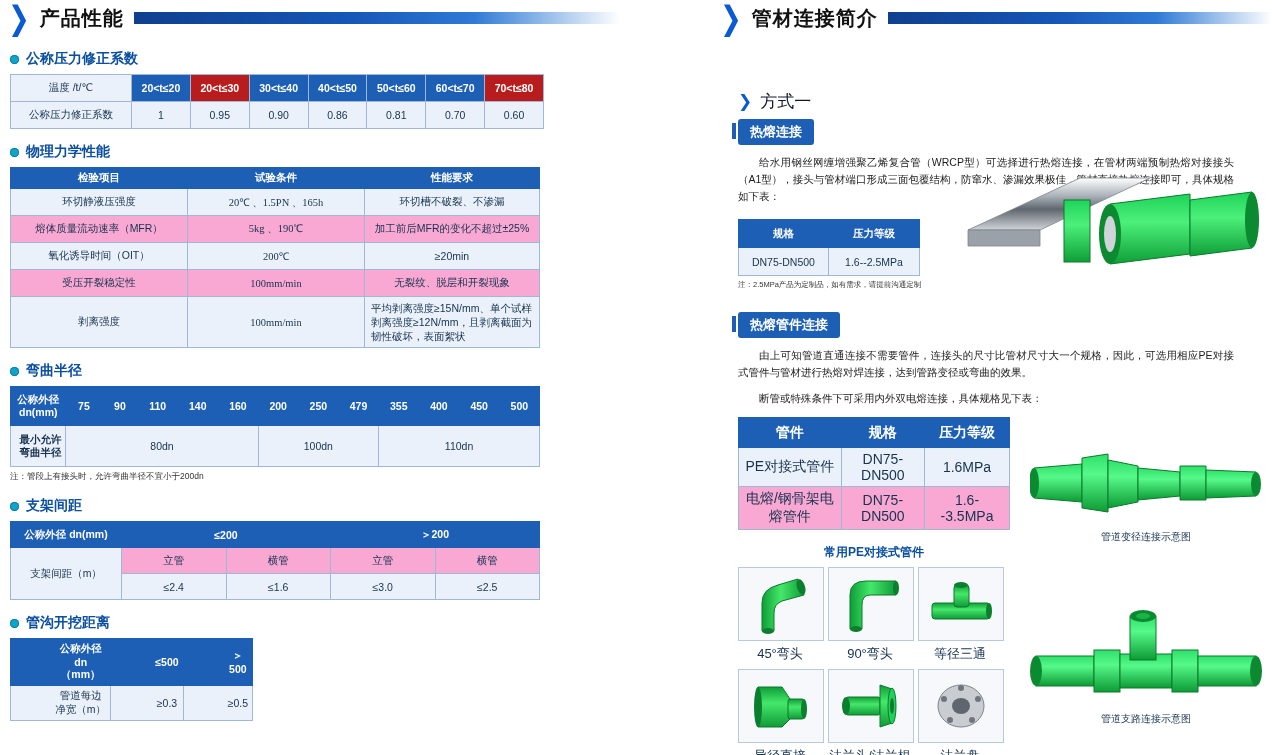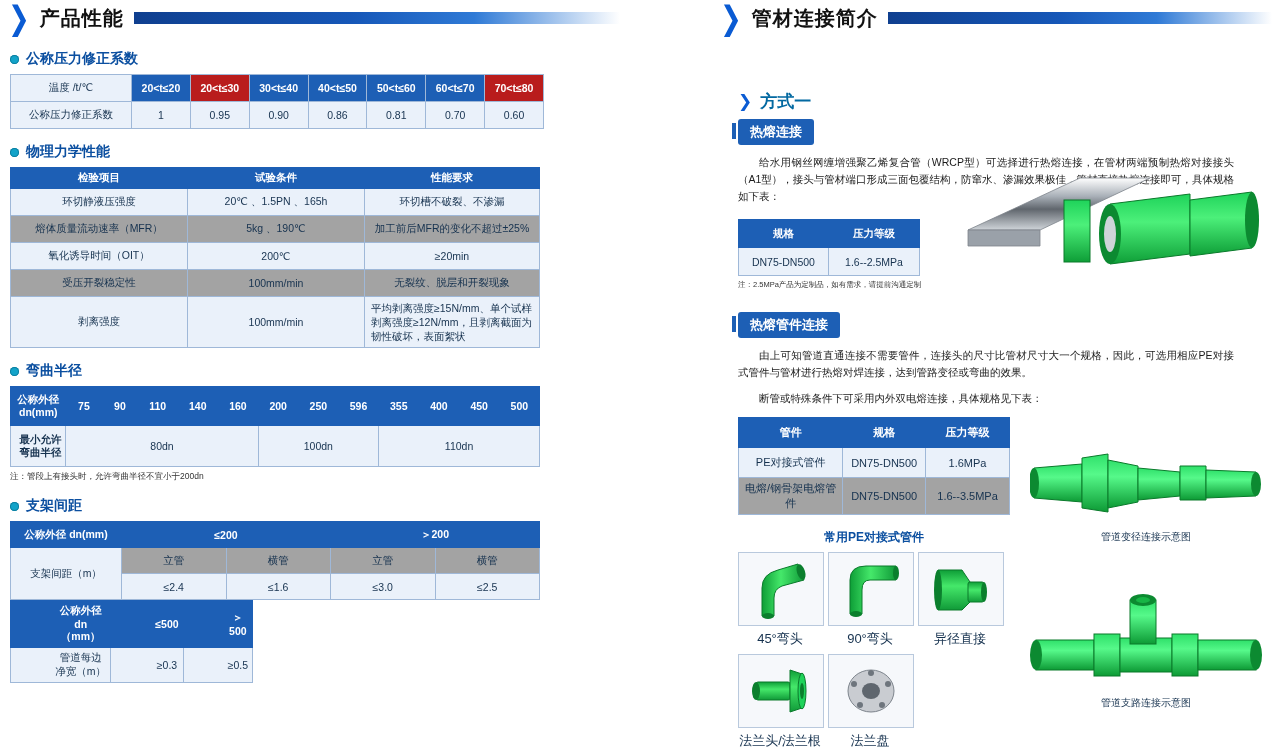--- a/index.html
+++ b/index.html
@@ -56,7 +56,7 @@
   
   .way-head{display:flex;align-items:center;margin:54px 0 6px 38px;}
   .way-chev{color:#0a5bd3;font-size:17px;font-weight:bold;margin-right:8px;}
-  .way-text{font-size:17px;font-weight:bold;color:#0369a1;}
+  .way-text{font-size:17px;font-weight:normal;color:#0f172a;}
 
   .tag{display:inline-block;background:#1d5fb5;color:#fff;font-size:13px;font-weight:bold;
        padding:4px 12px;border-radius:3px;margin-left:38px;position:relative;}

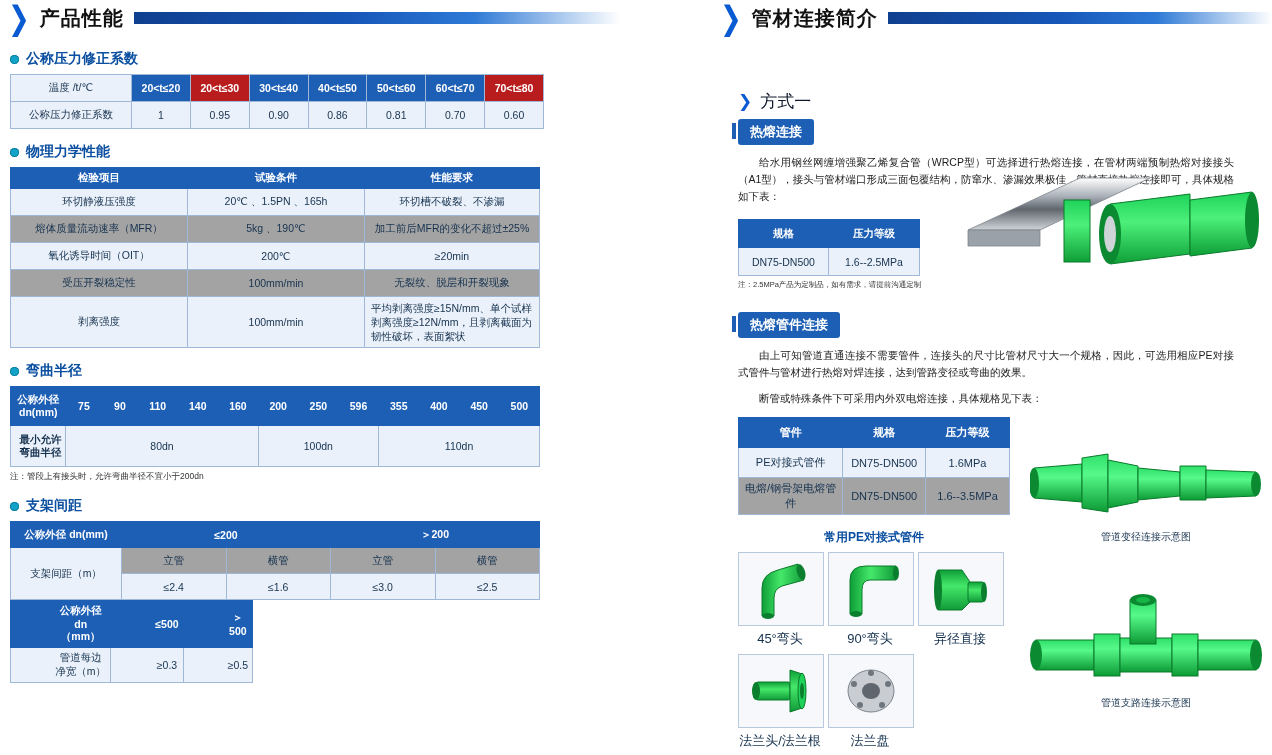--- a/index.html
+++ b/index.html
@@ -41,7 +41,7 @@
   #t-phys{width:530px;}
   #t-phys td{height:20px;}
   #t-phys td:nth-child(1){width:168px;}
-  #t-phys td:nth-child(2){width:168px;}
+  #t-phys td:nth-child(2){width:168px;font-family:Liberation Serif, serif;}
   #t-bend{width:530px;}
   #t-bend td{height:19px;}
   #t-bend .hcell{width:68px;background:#1d5fb5;color:#fff;font-weight:bold;border-color:#1d5fb5;}

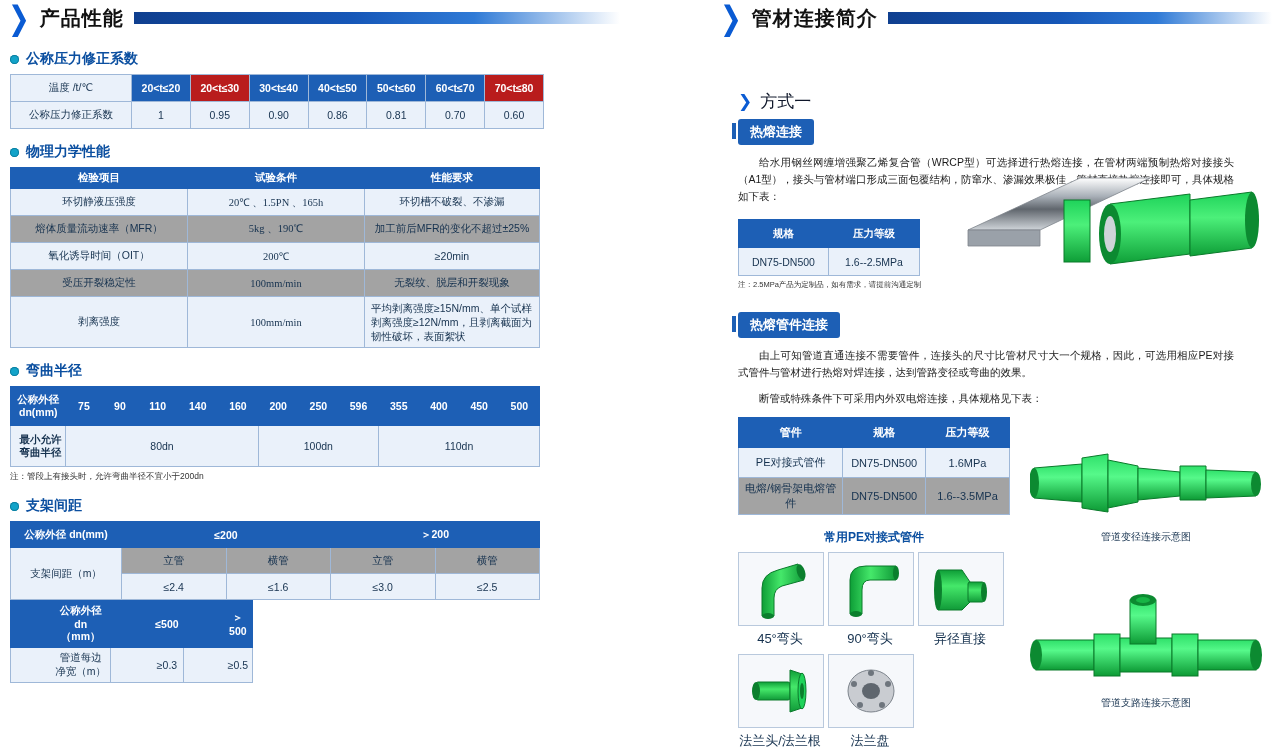--- a/index.html
+++ b/index.html
@@ -31,7 +31,7 @@
   table td,table th{border:1px solid #9fb8d8;text-align:center;padding:3px 4px;color:#16324f;}
   thead th{background:#1d5fb5;color:#fff;font-weight:bold;border-color:#1d5fb5;}
   .tbl-alt td{background:#eaf1fa;}
-  .white td{background:#a3a3a3;}
+  .white td{background:#f9a8d4;}
   .note{font-size:8.5px;color:#333;margin:4px 0 0 10px;}
 
   

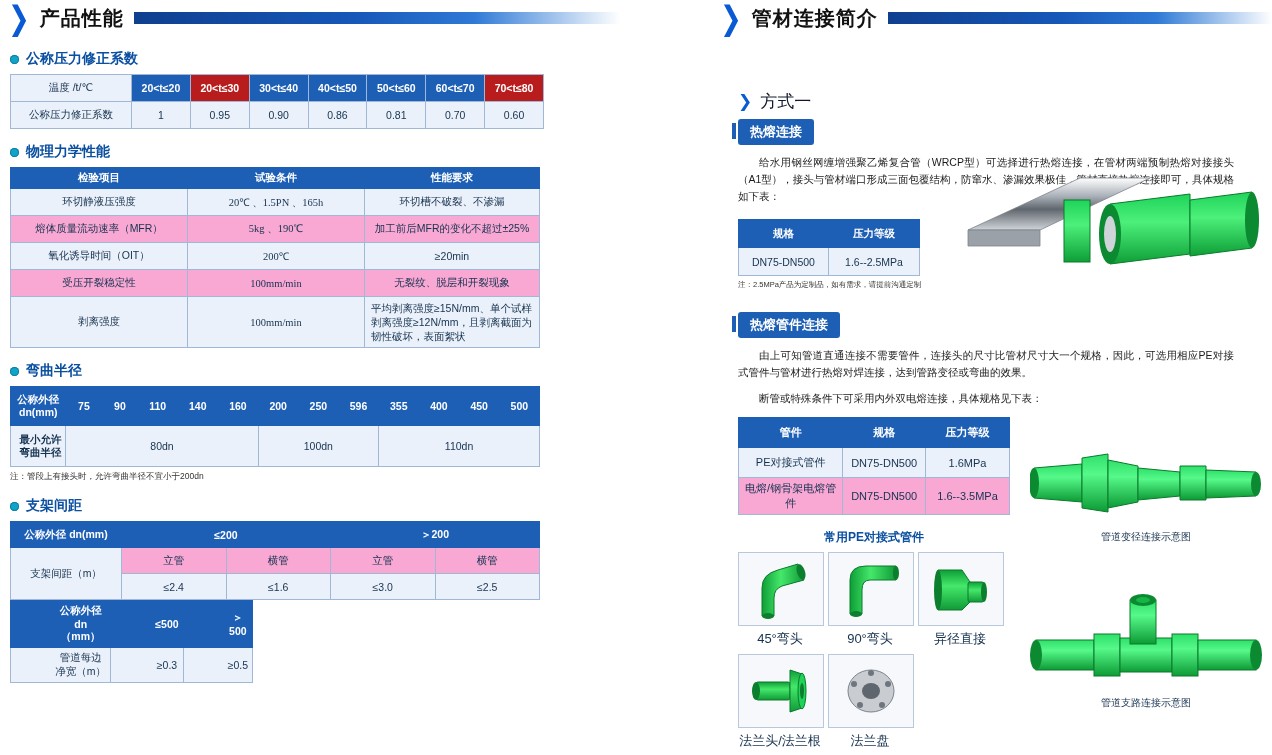--- a/index.html
+++ b/index.html
@@ -177,7 +177,7 @@
           <td class="hcell">160</td>
           <td class="hcell">200</td>
           <td class="hcell">250</td>
-          <td class="hcell">596</td>
+          <td class="hcell">479</td>
           <td class="hcell">355</td>
           <td class="hcell">400</td>
           <td class="hcell">450</td>

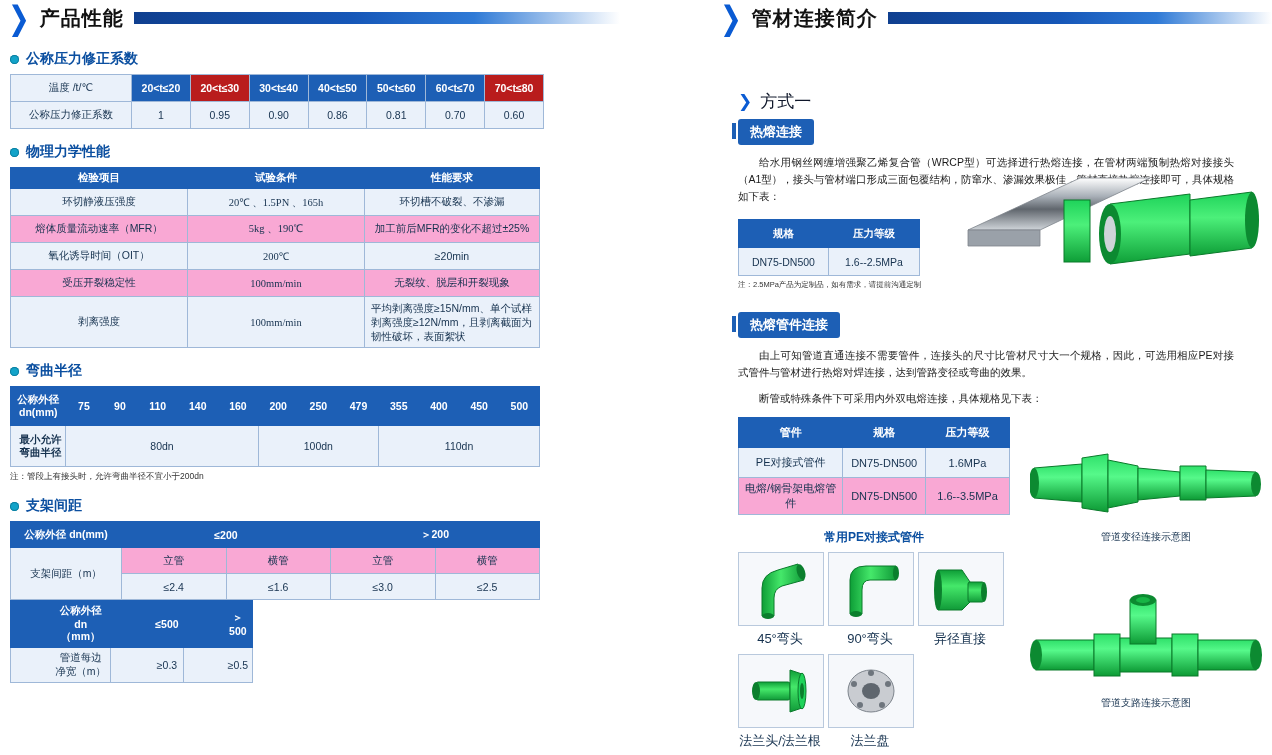--- a/index.html
+++ b/index.html
@@ -67,7 +67,7 @@
   #t-weld{width:182px;margin-left:38px;}
   #t-weld td,#t-weld th{height:21px;font-size:10.5px;}
   #t-fit{width:272px;margin-left:38px;}
-  #t-fit td,#t-fit th{height:23px;font-size:11px;}
+  #t-fit td,#t-fit th{height:23px;font-size:14px;}
   .note-r{font-size:7.5px;color:#333;margin:4px 0 0 38px;}
 
   .fit-title{text-align:center;font-size:12px;font-weight:bold;color:#0b4fa0;width:272px;margin-left:38px;margin-top:14px;}

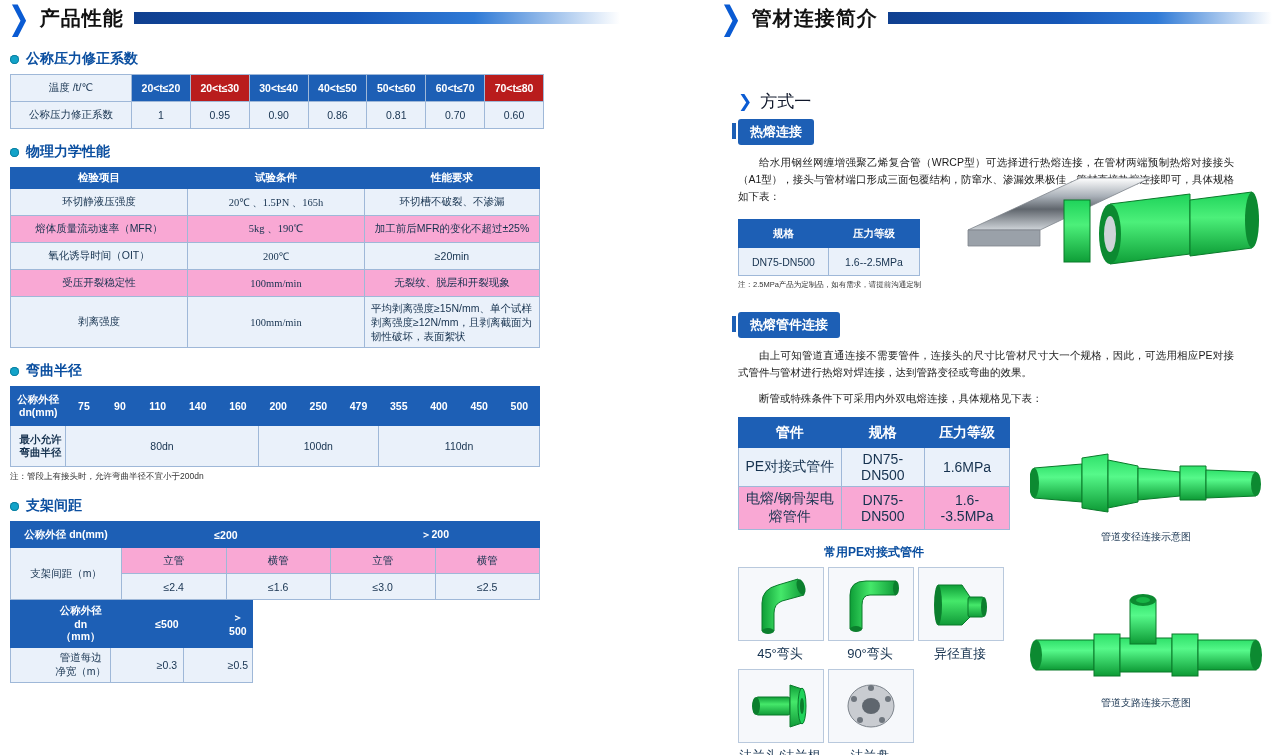--- a/index.html
+++ b/index.html
@@ -220,6 +220,10 @@
       </tbody>
     </table>
 
+    <div class="bullet-head">
+      <span class="dot"></span>
+      <span class="bullet-text">管沟开挖距离</span>
+    </div>
     <table id="t-dig">
       <tbody>
         <tr>

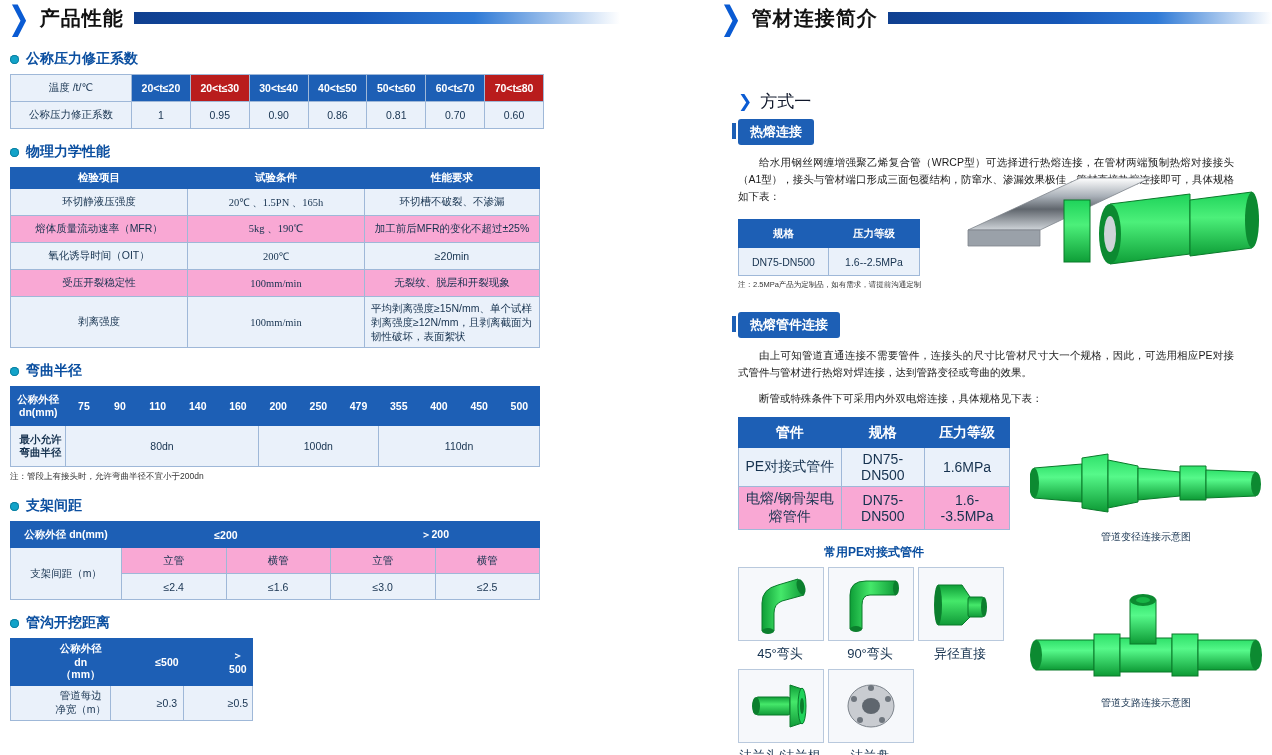--- a/index.html
+++ b/index.html
@@ -343,6 +343,24 @@
         <div class="fit-cap">90°弯头</div>
       </div>
 
+      <div class="fit-cell">
+        <div class="fit-box">
+          <svg width="70" height="62" viewBox="0 0 70 62">
+            <defs>
+                <linearGradient id="g3" x1="0" y1="0" x2="0" y2="1">
+              <stop offset="0" stop-color="#0e9e37"></stop>
+                  <stop offset="0.4" stop-color="#45e86a"></stop>
+                  <stop offset="1" stop-color="#109a38"></stop>
+                </linearGradient>
+              </defs>
+            <rect x="6" y="30" width="58" height="16" rx="3" fill="url(#g3)" stroke="#0a7a2b" stroke-width="1"></rect>
+            <rect x="28" y="12" width="15" height="22" rx="3" fill="url(#g3)" stroke="#0a7a2b" stroke-width="1"></rect>
+            <ellipse cx="35" cy="12" rx="7" ry="3" fill="#0b7f2d"></ellipse>
+            <ellipse cx="63" cy="38" rx="3" ry="8" fill="#0b7f2d"></ellipse>
+          </svg>
+        </div>
+        <div class="fit-cap">等径三通</div>
+      </div>
 
       <div class="fit-cell">
         <div class="fit-box">

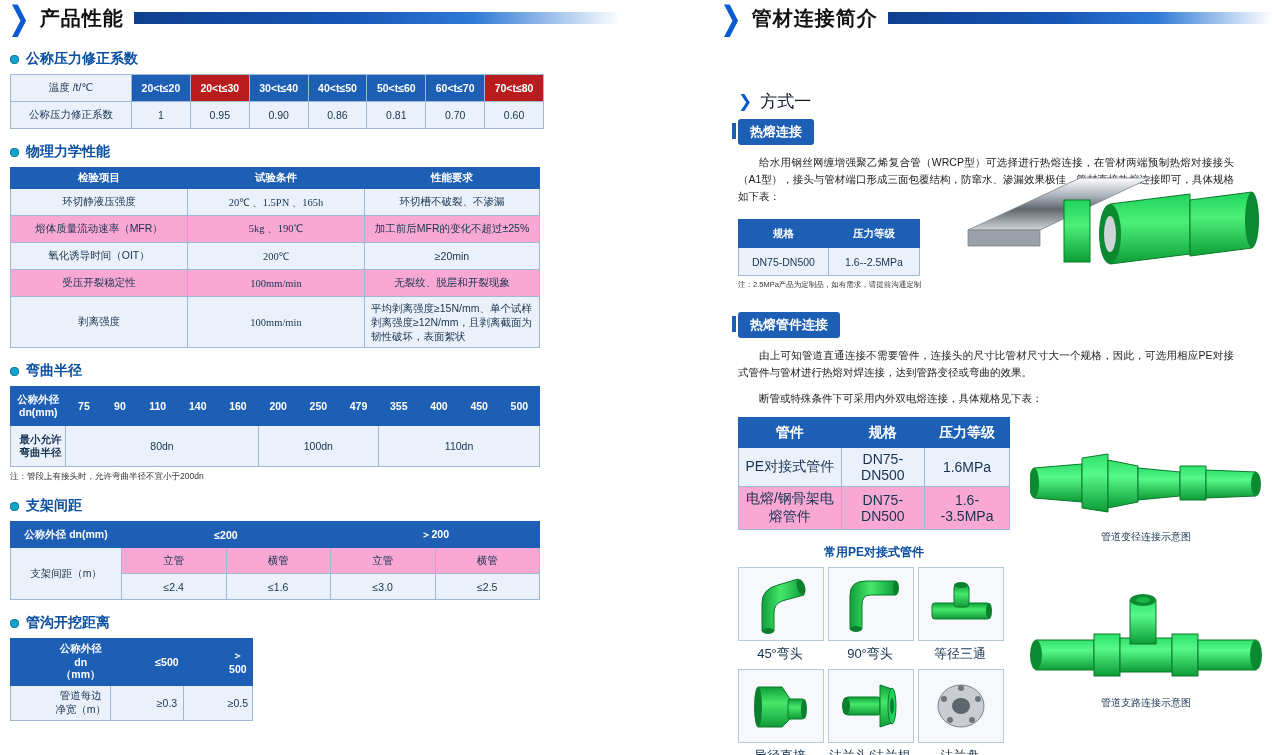--- a/index.html
+++ b/index.html
@@ -464,7 +464,7 @@
       <div class="illus-cap">管道变径连接示意图</div>
     </div>
 
-    <div class="r-illus" style="left:330px;top:584px;width:232px;">
+    <div class="r-illus" style="left:330px;top:600px;width:232px;">
       <svg width="232" height="108" viewBox="0 0 232 108">
         <defs>
             <linearGradient id="grn3" x1="0" y1="0" x2="0" y2="1">

